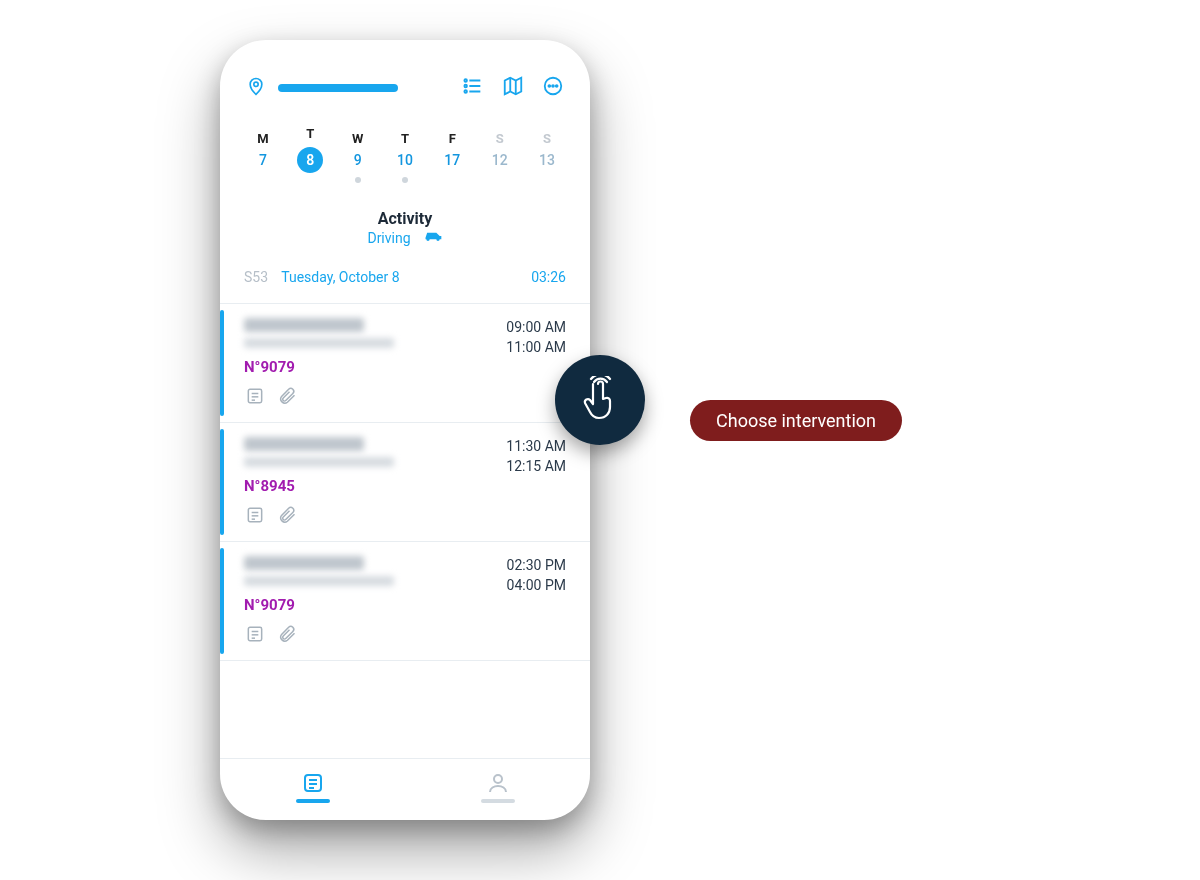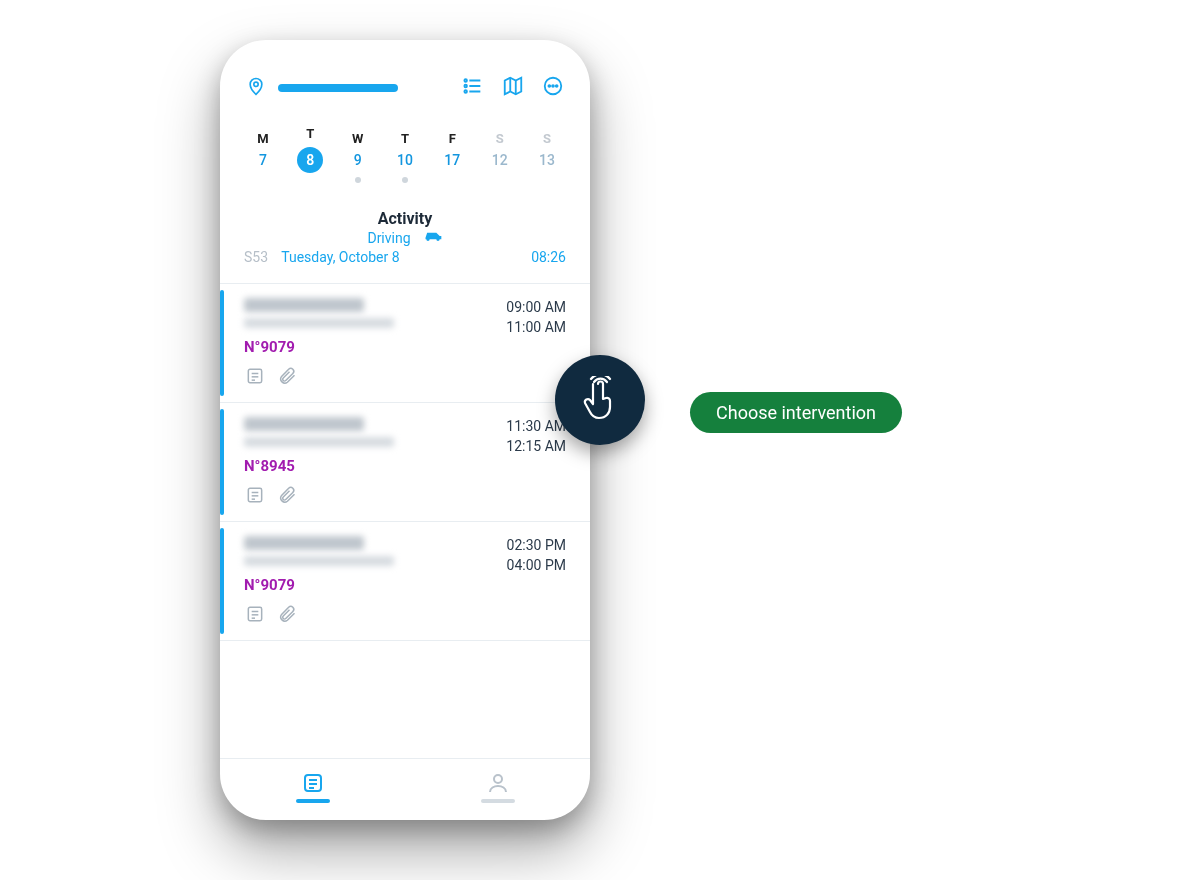--- a/index.html
+++ b/index.html
@@ -53,7 +53,7 @@
   .act-title { font-size: 16px; font-weight: 700; color: #1d2a38; }
   .status { display: flex; align-items: center; gap: 12px; color: #18a6ee; font-size: 14px; }
   .car-icon svg { width: 20px; height: 16px; fill: #18a6ee; }
-  .date-row { display: flex; justify-content: space-between; align-items: center; margin-top: 2px; font-size: 14px; }
+  .date-row { display: flex; justify-content: space-between; align-items: center; margin-top: 22px; font-size: 14px; }
   .wkcode { color: #b6bfc8; margin-right: 10px; }
   .datetext { color: #18a6ee; }
   .clock { color: #18a6ee; }

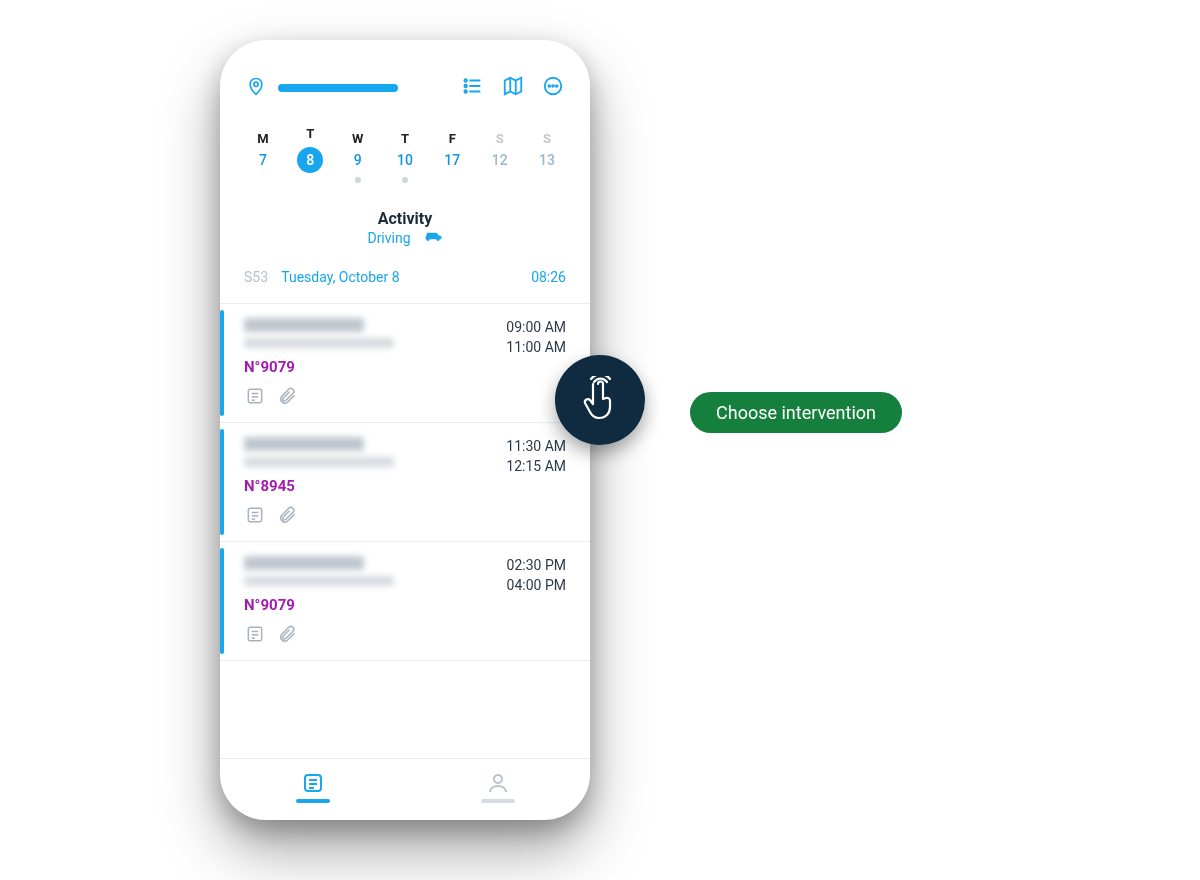--- a/index.html
+++ b/index.html
@@ -230,7 +230,7 @@
           <span class="wkcode">S53</span>
           <span class="datetext">Tuesday, October 8</span>
         </div>
-        <div class="clock">08:26</div>
+        <div class="clock">03:26</div>
       </div>
     </div>
 

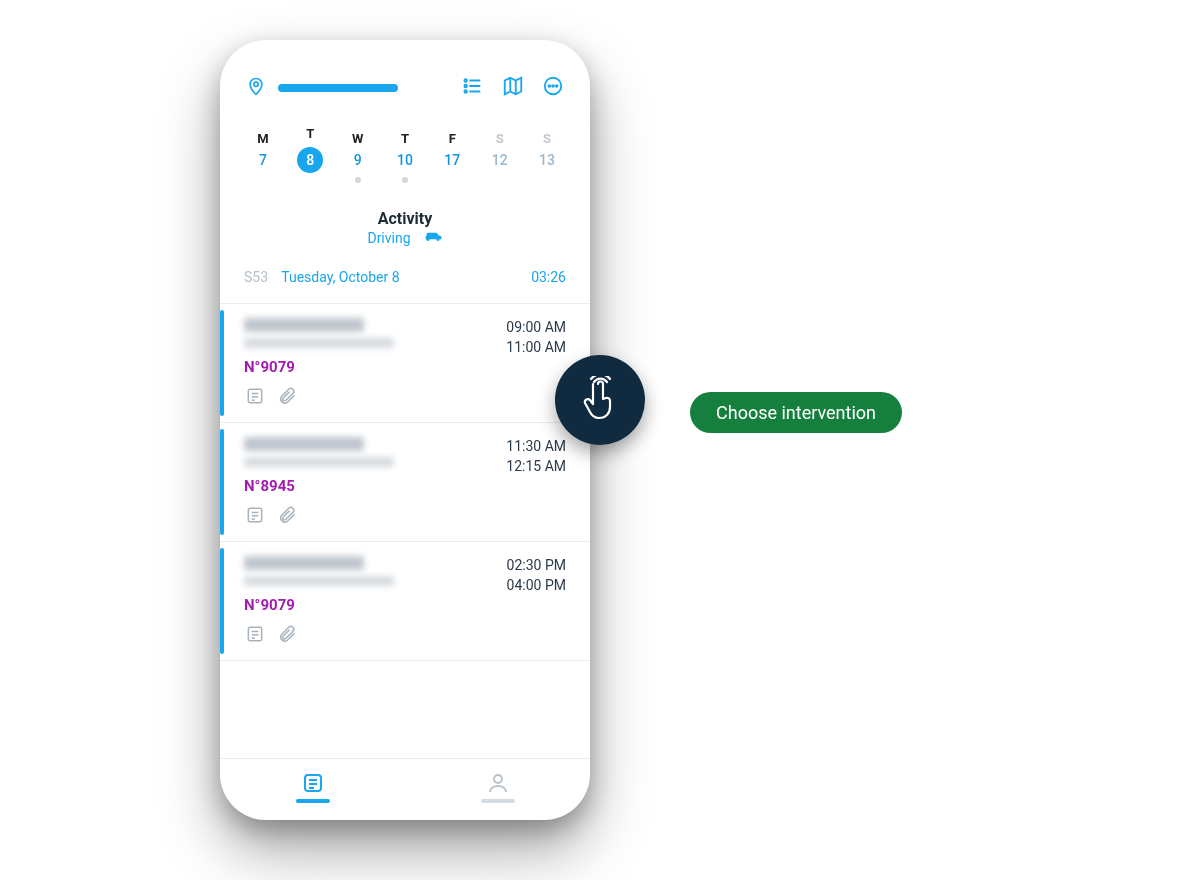--- a/index.html
+++ b/index.html
@@ -113,8 +113,8 @@
 
   .callout {
     position: absolute;
-    left: 690px; top: 392px;
-    background: #15803d;
+    left: 690px; top: 400px;
+    background: #7f1d1d;
     color: #ffffff;
     font-size: 18px;
     padding: 10px 26px;

